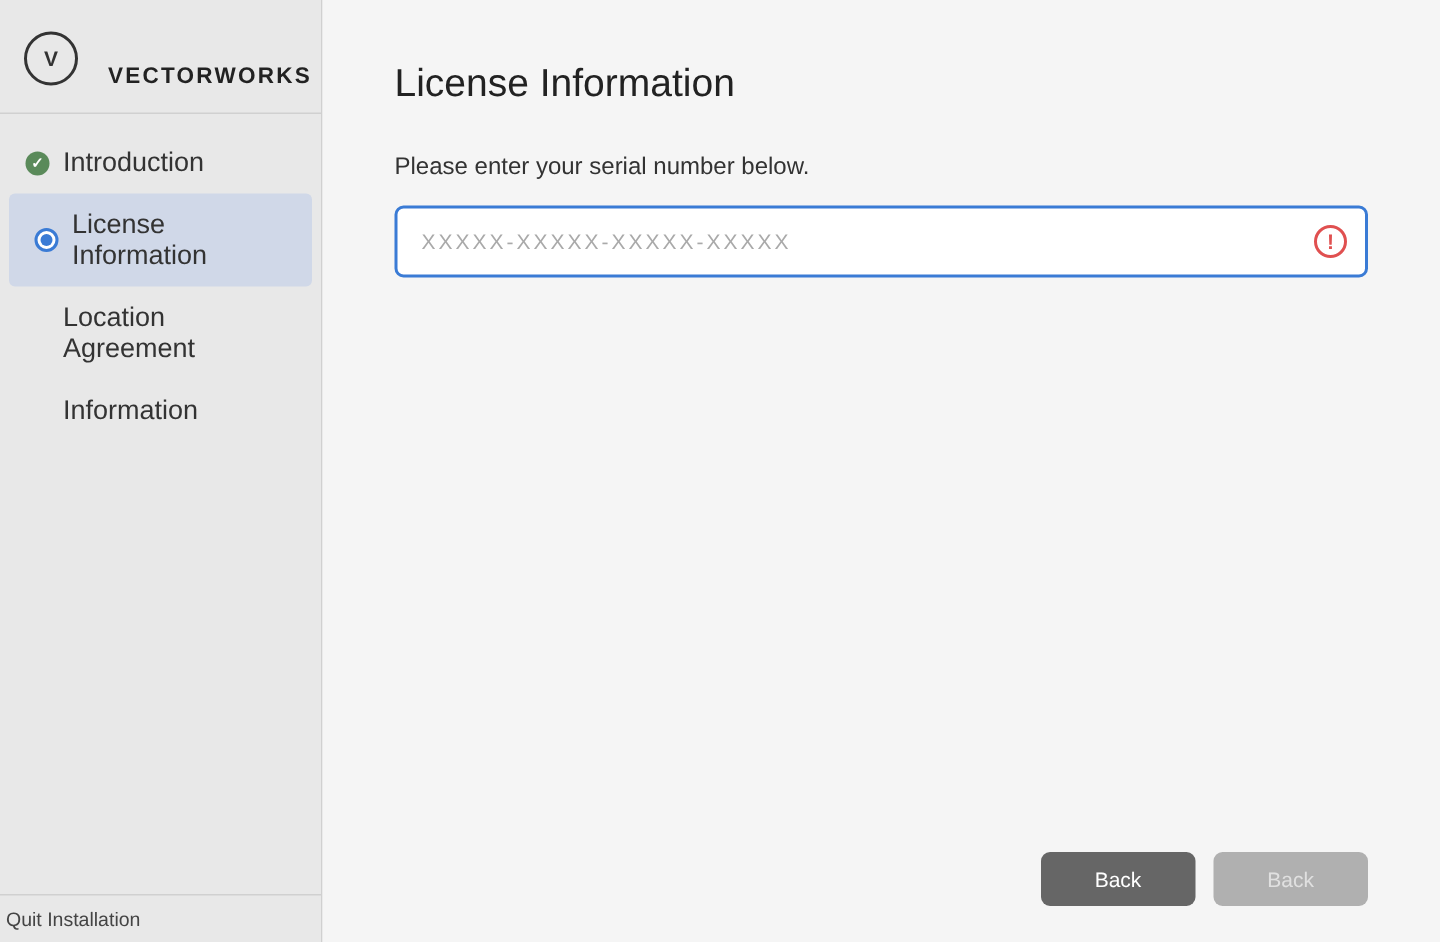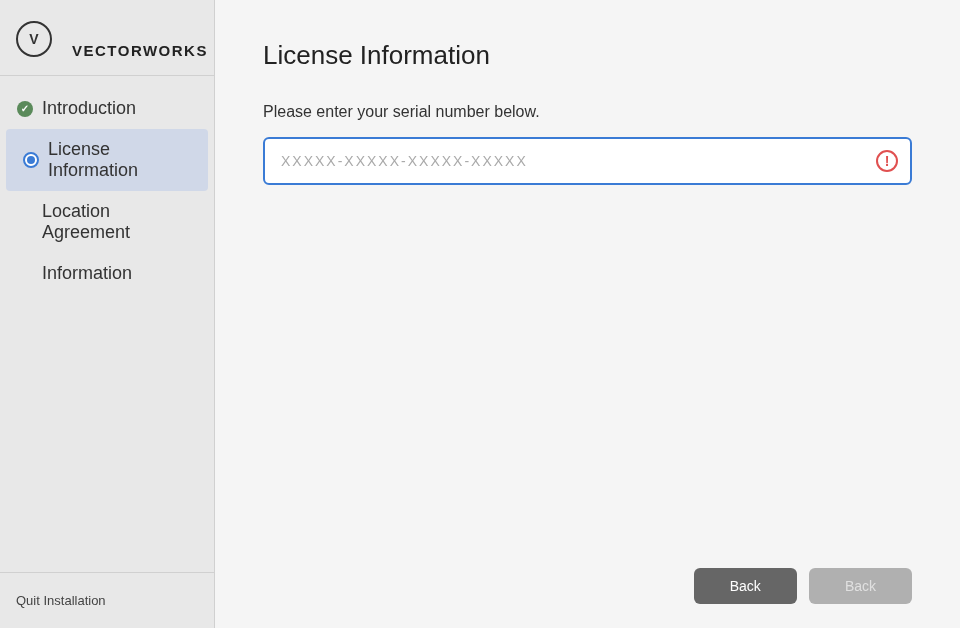--- a/index.html
+++ b/index.html
@@ -126,7 +126,7 @@
       background: #3a7bd5;
     }
     .sidebar-footer {
-      padding: 16px;
+      padding: 4px;
       border-top: 1px solid #d0d0d0;
     }
     .quit-btn {

